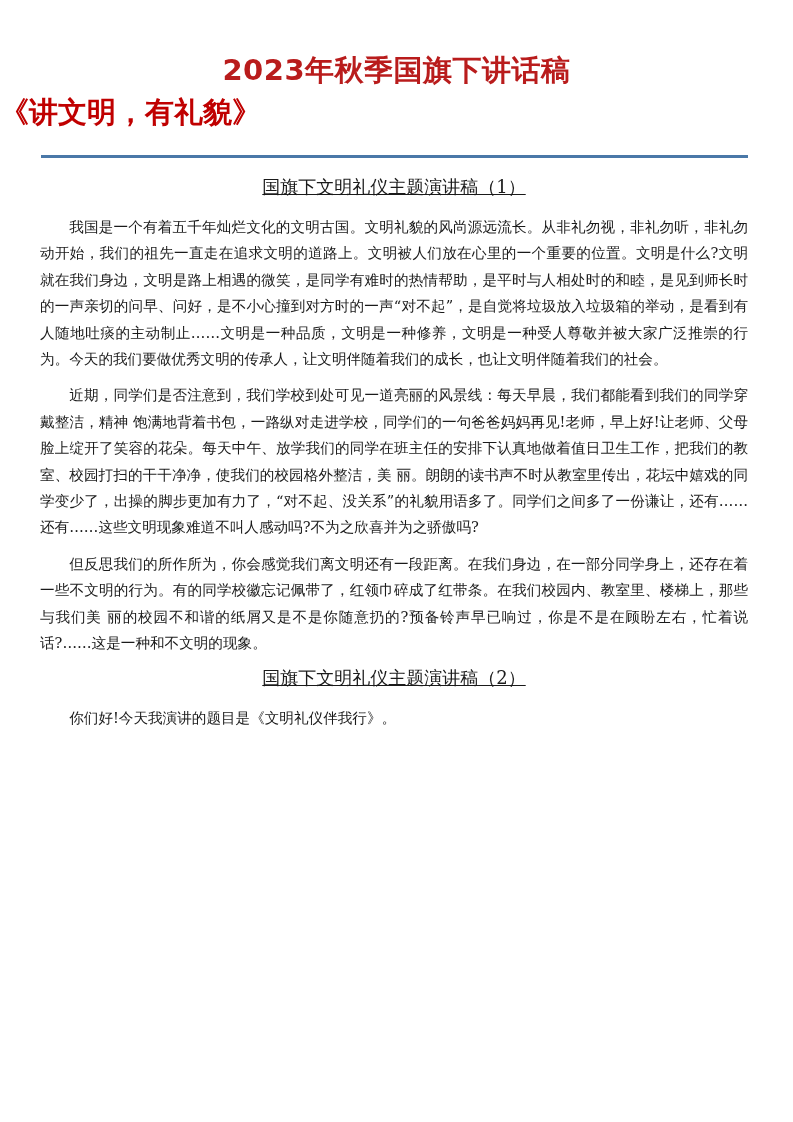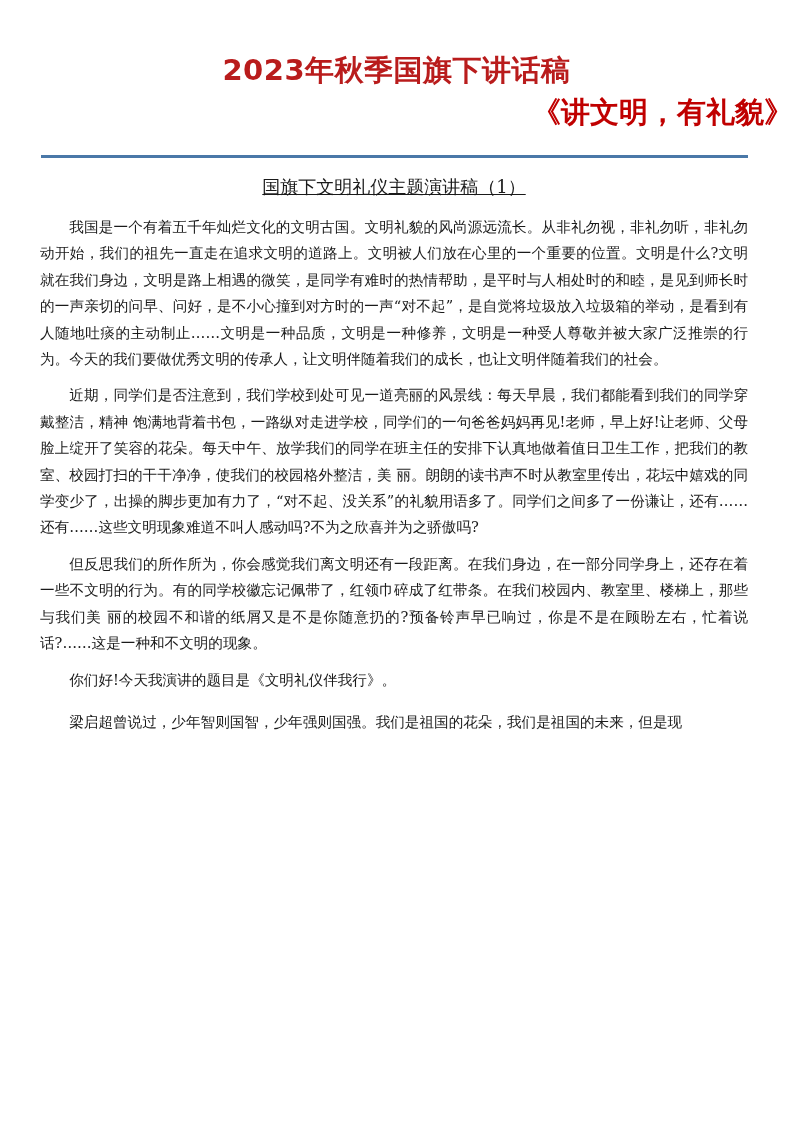--- a/index.html
+++ b/index.html
@@ -8,7 +8,7 @@
   .title1 { position: absolute; top: 52px; left: 0; width: 793px; text-align: center;
             font-family: "DejaVu Sans", "Liberation Sans", sans-serif; font-weight: bold;
             font-size: 29px; line-height: 36px; color: #b91c1c; letter-spacing: 0.5px; }
-  .title2 { position: absolute; top: 94px; left: 0; width: 793px; text-align: right;
+  .title2 { position: absolute; top: 94px; left: 0; width: 793px; text-align: left;
             font-family: "DejaVu Sans", "Liberation Sans", sans-serif; font-weight: bold;
             font-size: 29px; line-height: 36px; color: #c00000; }
   .rule { position: absolute; top: 155px; left: 41px; width: 707px; height: 3px; background: #4a78a8; }

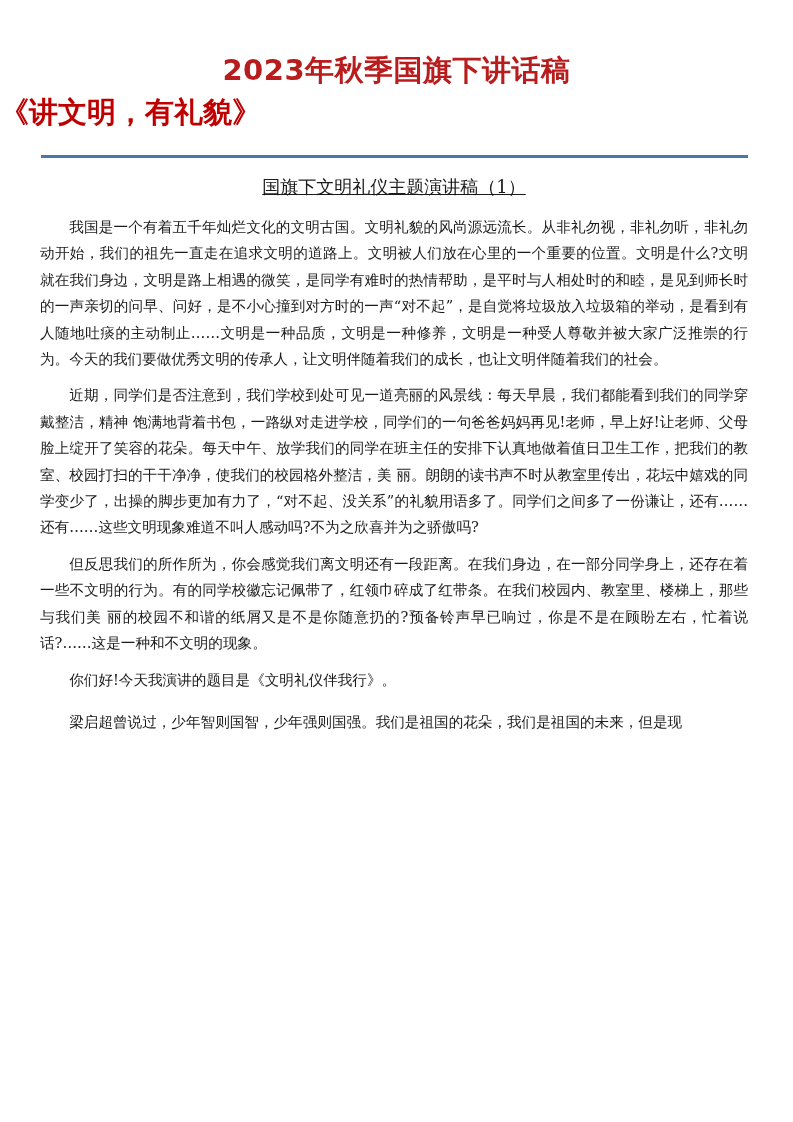--- a/index.html
+++ b/index.html
@@ -30,6 +30,7 @@
   <p class="para">近期，同学们是否注意到，我们学校到处可见一道亮丽的风景线：每天早晨，我们都能看到我们的同学穿戴整洁，精神 饱满地背着书包，一路纵对走进学校，同学们的一句爸爸妈妈再见!老师，早上好!让老师、父母脸上绽开了笑容的花朵。每天中午、放学我们的同学在班主任的安排下认真地做着值日卫生工作，把我们的教室、校园打扫的干干净净，使我们的校园格外整洁，美 丽。朗朗的读书声不时从教室里传出，花坛中嬉戏的同学变少了，出操的脚步更加有力了，“对不起、没关系”的礼貌用语多了。同学们之间多了一份谦让，还有……还有……这些文明现象难道不叫人感动吗?不为之欣喜并为之骄傲吗?</p>
   <p class="para">但反思我们的所作所为，你会感觉我们离文明还有一段距离。在我们身边，在一部分同学身上，还存在着一些不文明的行为。有的同学校徽忘记佩带了，红领巾碎成了红带条。在我们校园内、教室里、楼梯上，那些与我们美 丽的校园不和谐的纸屑又是不是你随意扔的?预备铃声早已响过，你是不是在顾盼左右，忙着说话?……这是一种和不文明的现象。</p>
 
+  <div class="section-heading">国旗下文明礼仪主题演讲稿（2）</div>
   <p class="para noindent-l">你们好!今天我演讲的题目是《文明礼仪伴我行》。</p>
   <p class="para noindent-l">梁启超曾说过，少年智则国智，少年强则国强。我们是祖国的花朵，我们是祖国的未来，但是现</p>
 </div>

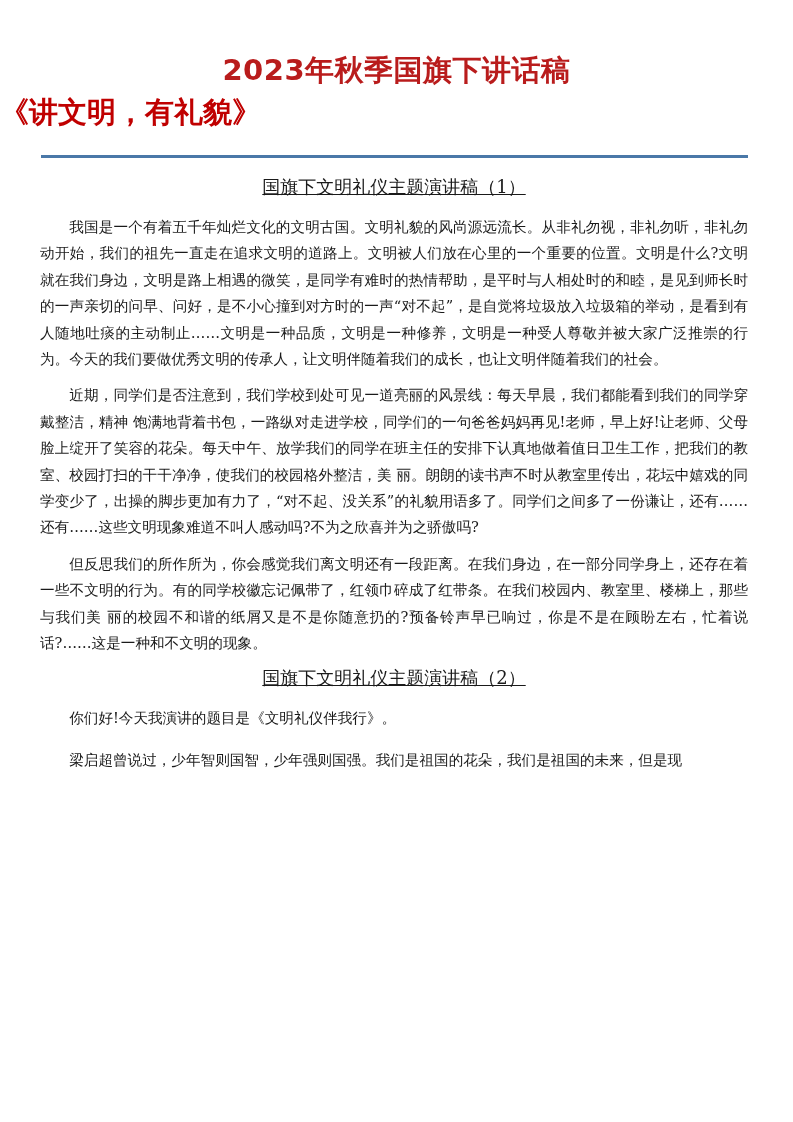--- a/index.html
+++ b/index.html
@@ -32,7 +32,6 @@
 
   <div class="section-heading">国旗下文明礼仪主题演讲稿（2）</div>
   <p class="para noindent-l">你们好!今天我演讲的题目是《文明礼仪伴我行》。</p>
-  <p class="para noindent-l">梁启超曾说过，少年智则国智，少年强则国强。我们是祖国的花朵，我们是祖国的未来，但是现</p>
 </div>
 
 </body></html>

